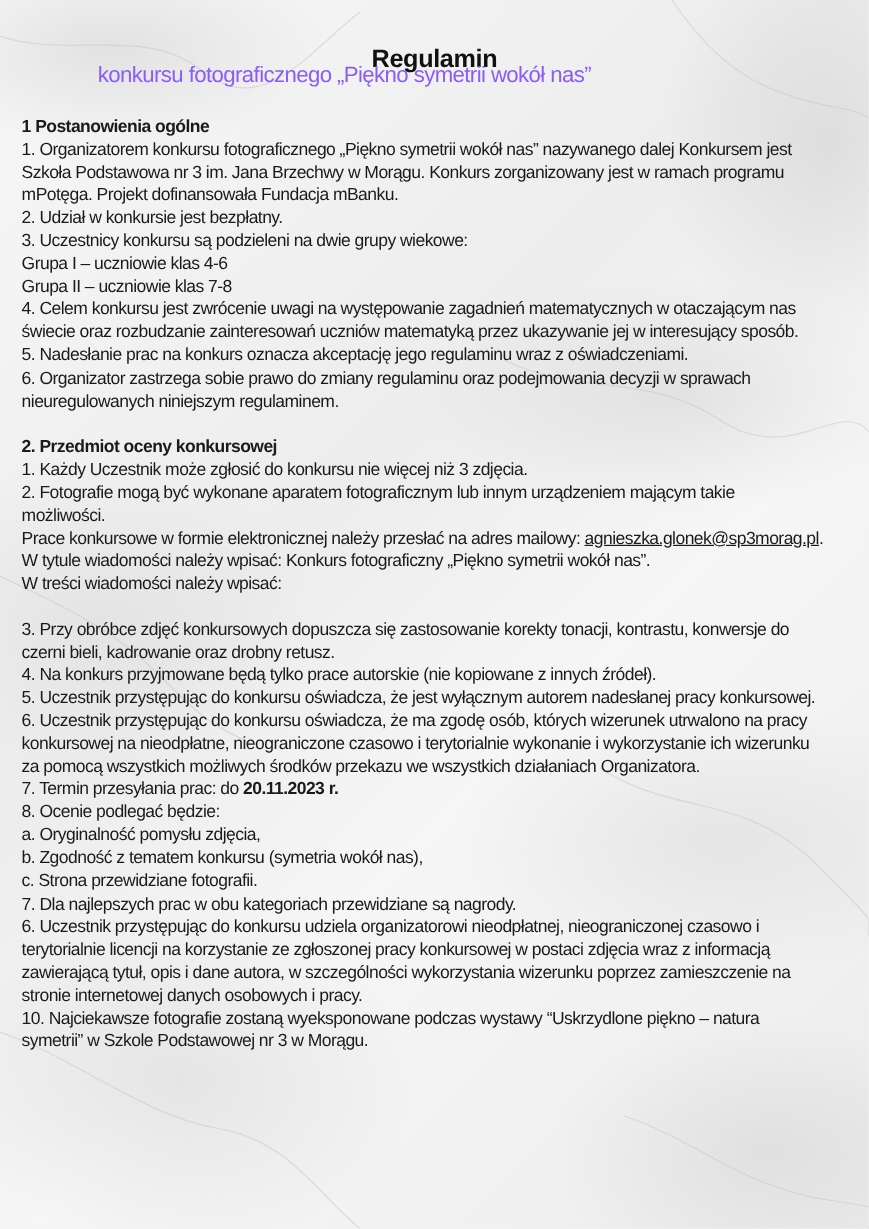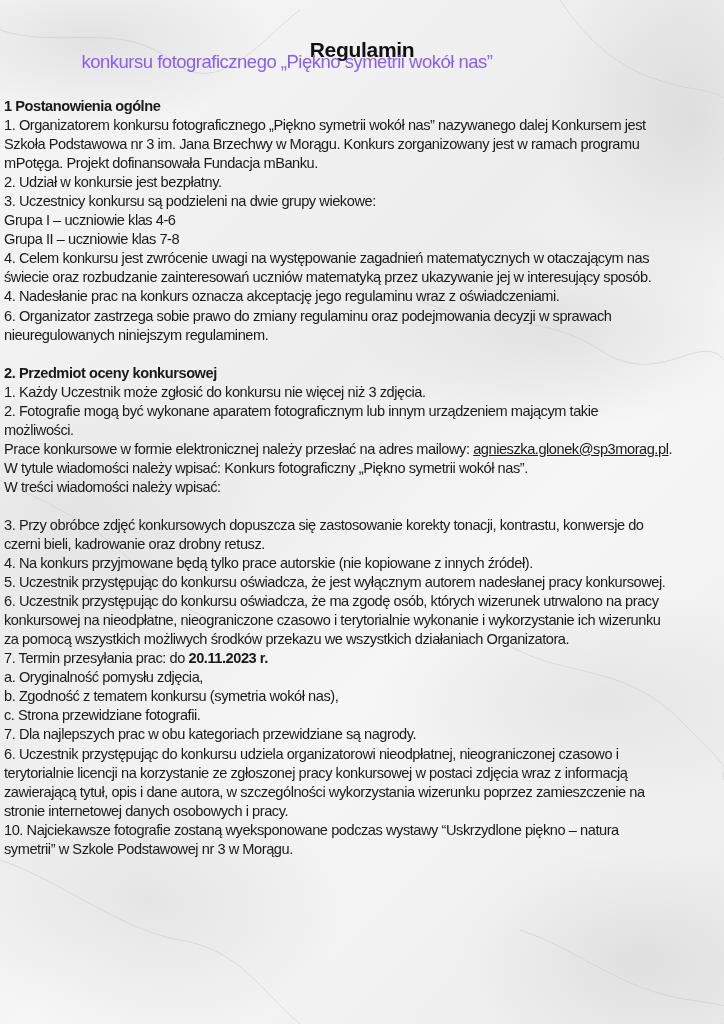--- a/index.html
+++ b/index.html
@@ -32,7 +32,7 @@
     font-size:18.5px; letter-spacing:-0.5px; color:#8b5cf6;
   }
   .body {
-    position:absolute; left:4px; top:97px; width:700px;
+    position:absolute; left:18px; top:97px; width:700px;
     font-size:14.6px; line-height:19.05px; letter-spacing:-0.45px;
   }
   .body p { margin:0; white-space:nowrap; }

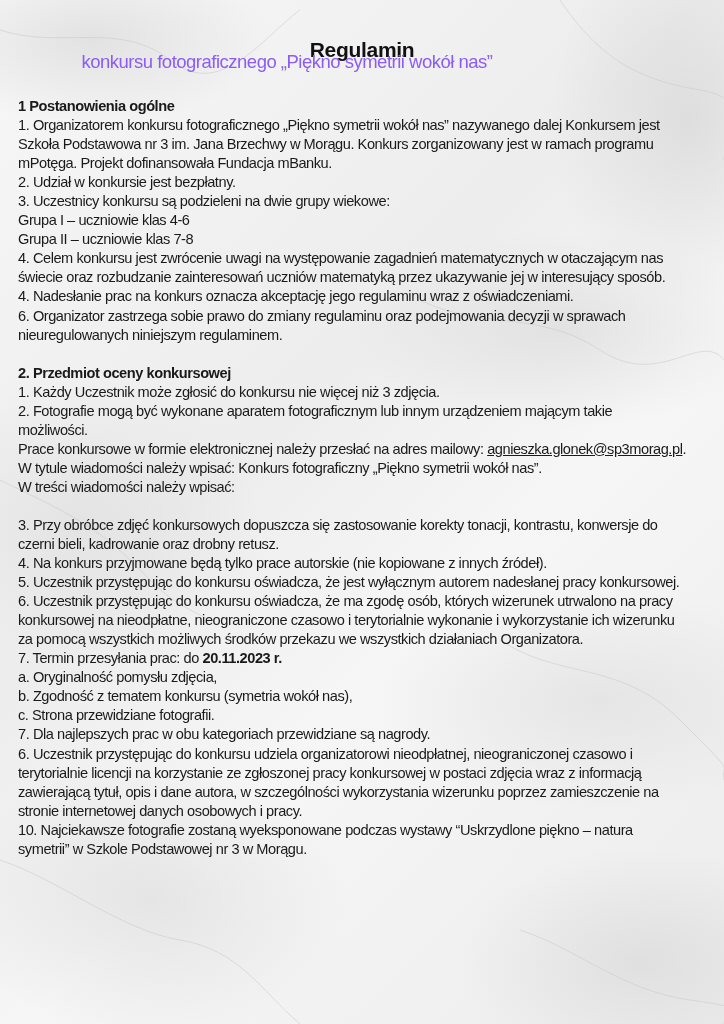--- a/index.html
+++ b/index.html
@@ -74,7 +74,7 @@
         <p>Grupa II – uczniowie klas 7-8</p>
         <p>4. Celem konkursu jest zwrócenie uwagi na występowanie zagadnień  matematycznych w otaczającym nas</p>
         <p>świecie oraz rozbudzanie zainteresowań uczniów matematyką przez ukazywanie jej w interesujący sposób.</p>
-        <p>4. Nadesłanie prac na konkurs oznacza akceptację jego regulaminu wraz z oświadczeniami.</p>
+        <p>5. Nadesłanie prac na konkurs oznacza akceptację jego regulaminu wraz z oświadczeniami.</p>
         <p>6. Organizator zastrzega sobie prawo do zmiany regulaminu oraz podejmowania decyzji w sprawach</p>
         <p>nieuregulowanych niniejszym regulaminem.</p>
       </div>

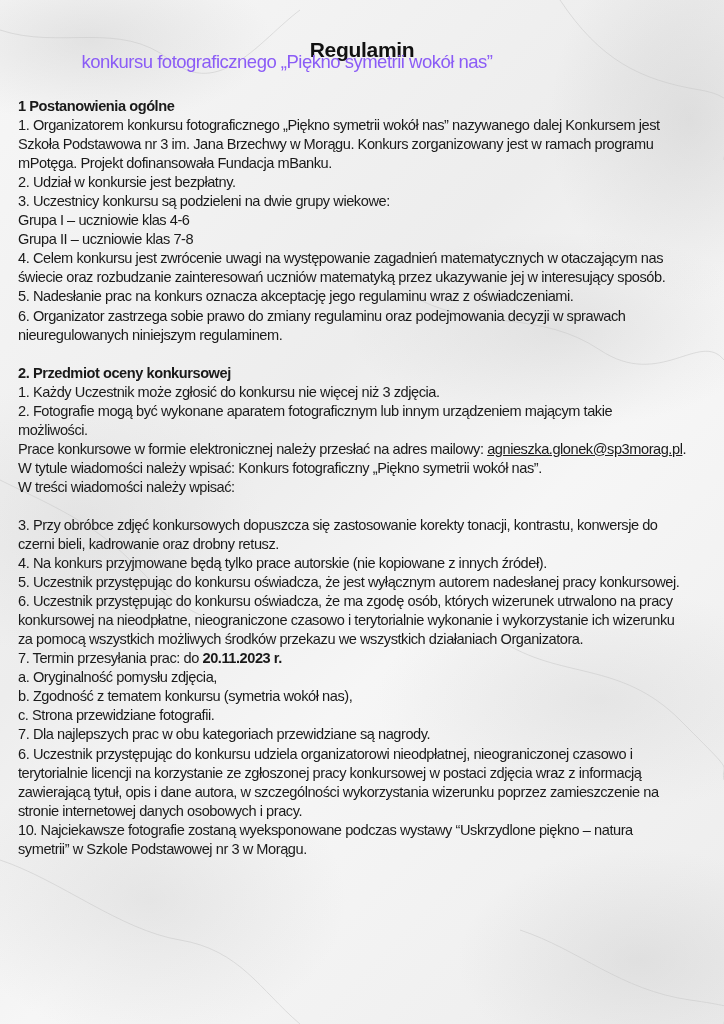--- a/index.html
+++ b/index.html
@@ -102,6 +102,7 @@
       </div>
     <p><span>7. Termin przesyłania prac: do </span><b>20.11.2023 r.</b></p>
     <div id="s2d">
+        <p>8. Ocenie podlegać będzie:</p>
         <p>a. Oryginalność pomysłu zdjęcia,</p>
         <p>b. Zgodność z tematem konkursu (symetria wokół nas),</p>
         <p>c. Strona przewidziane fotografii.</p>

